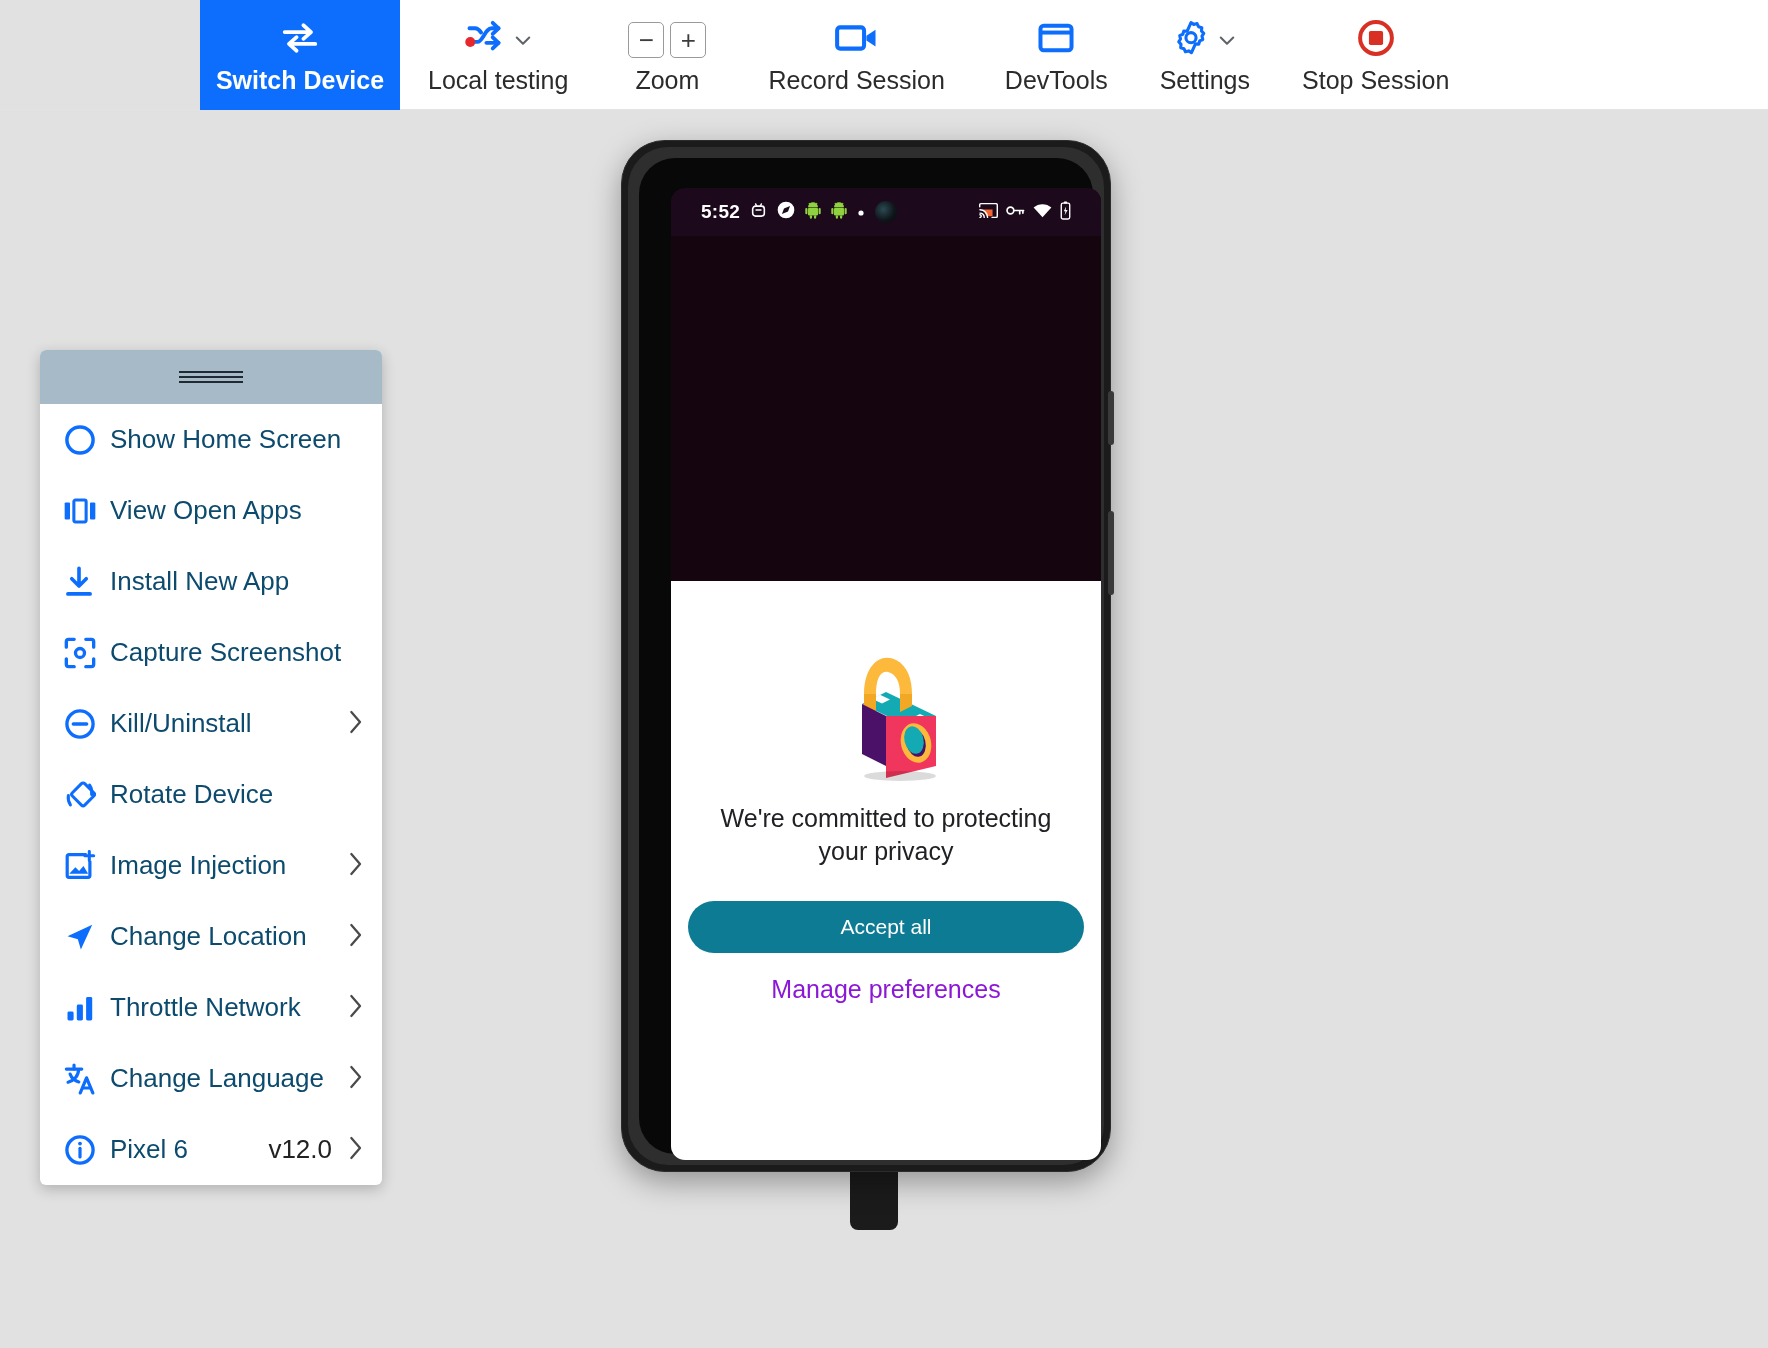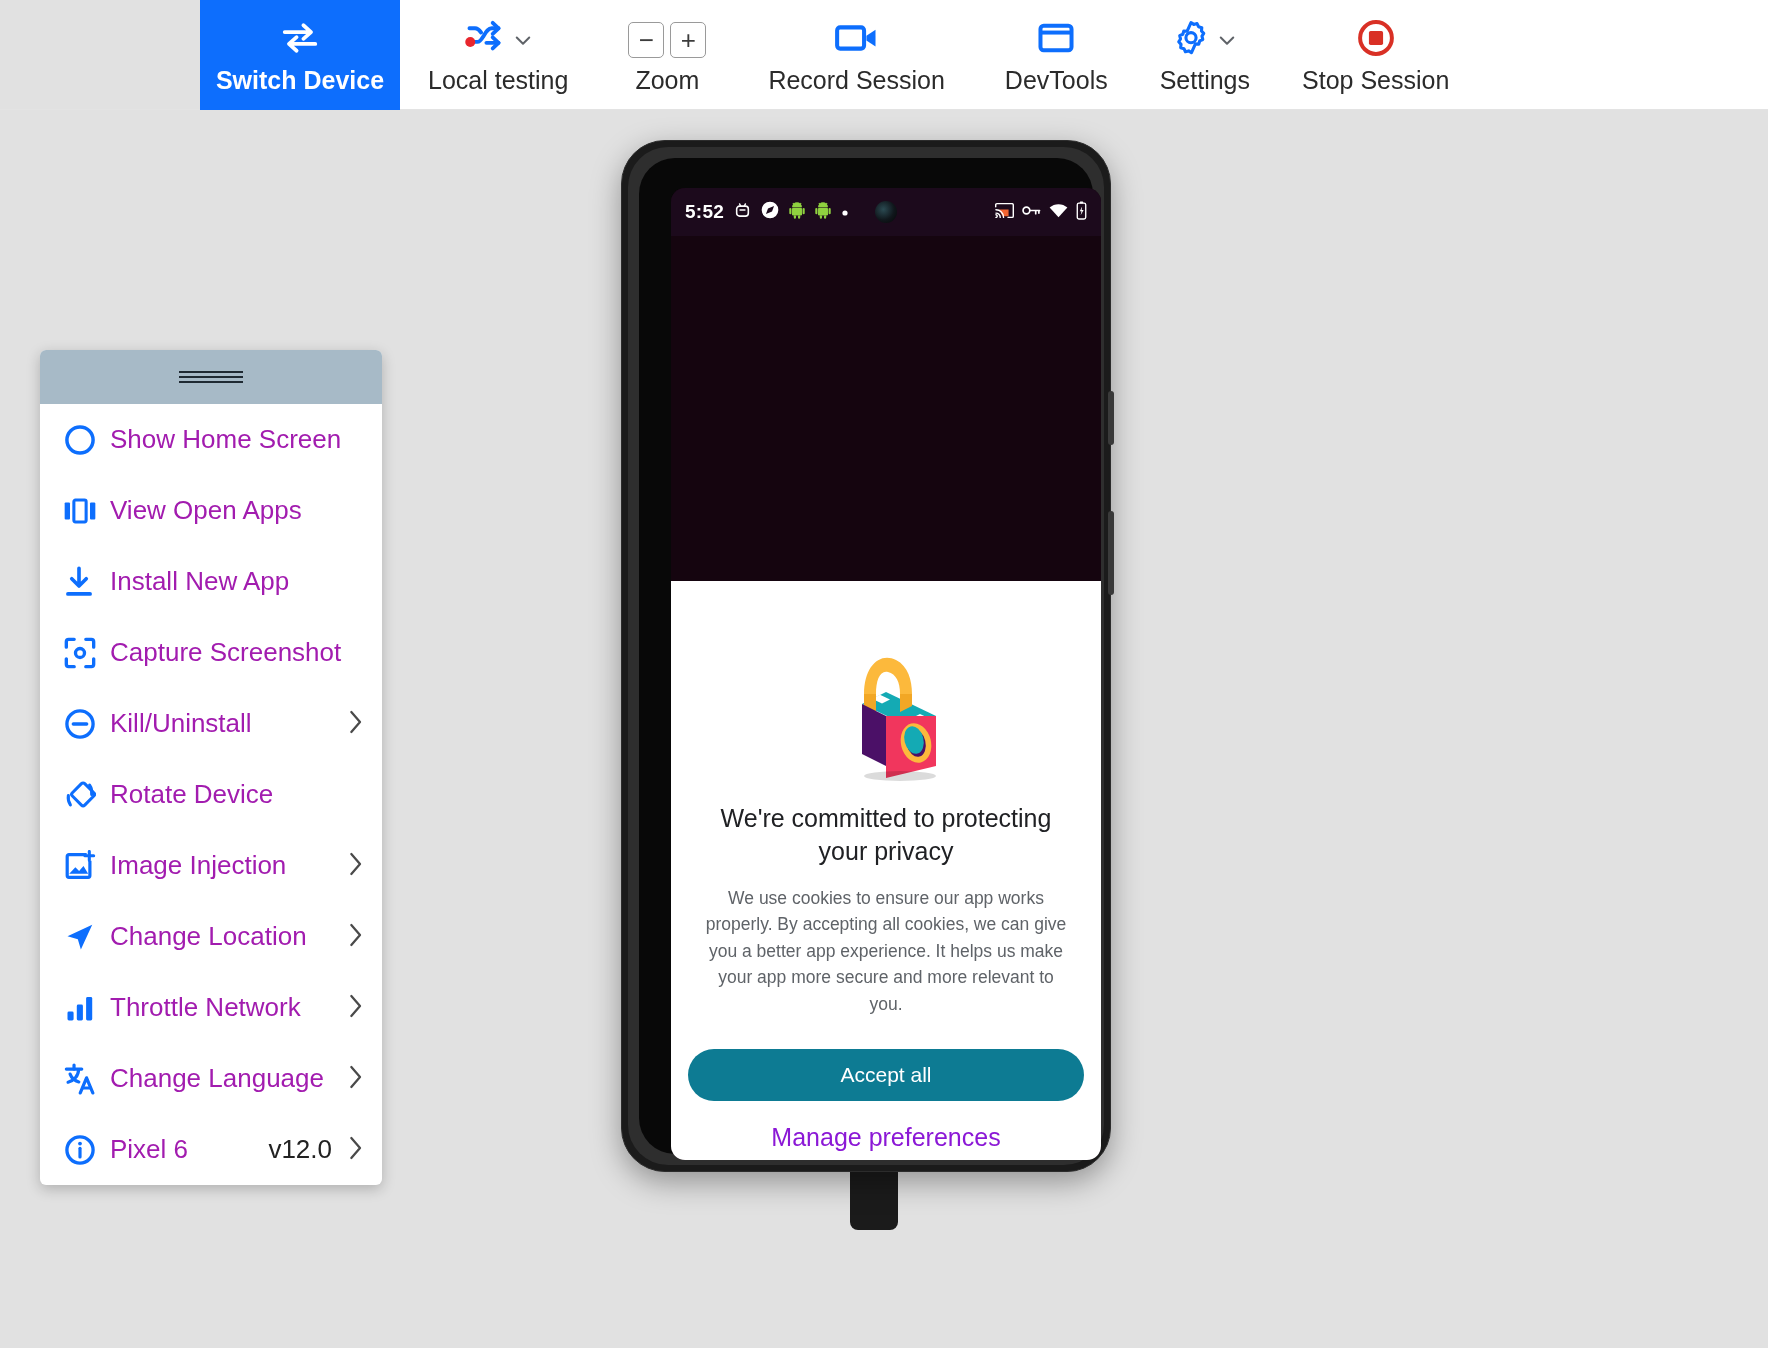--- a/index.html
+++ b/index.html
@@ -140,7 +140,7 @@
     position: relative; height: 48px;
     background: #1c0a1c;
     display: flex; align-items: center;
-    padding: 0 14px;
+    padding: 0 30px;
   }
   #status-left { display: flex; align-items: center; gap: 10px; }
   #status-time { color: #ffffff; font-size: 19px; font-weight: bold; letter-spacing: .3px; }

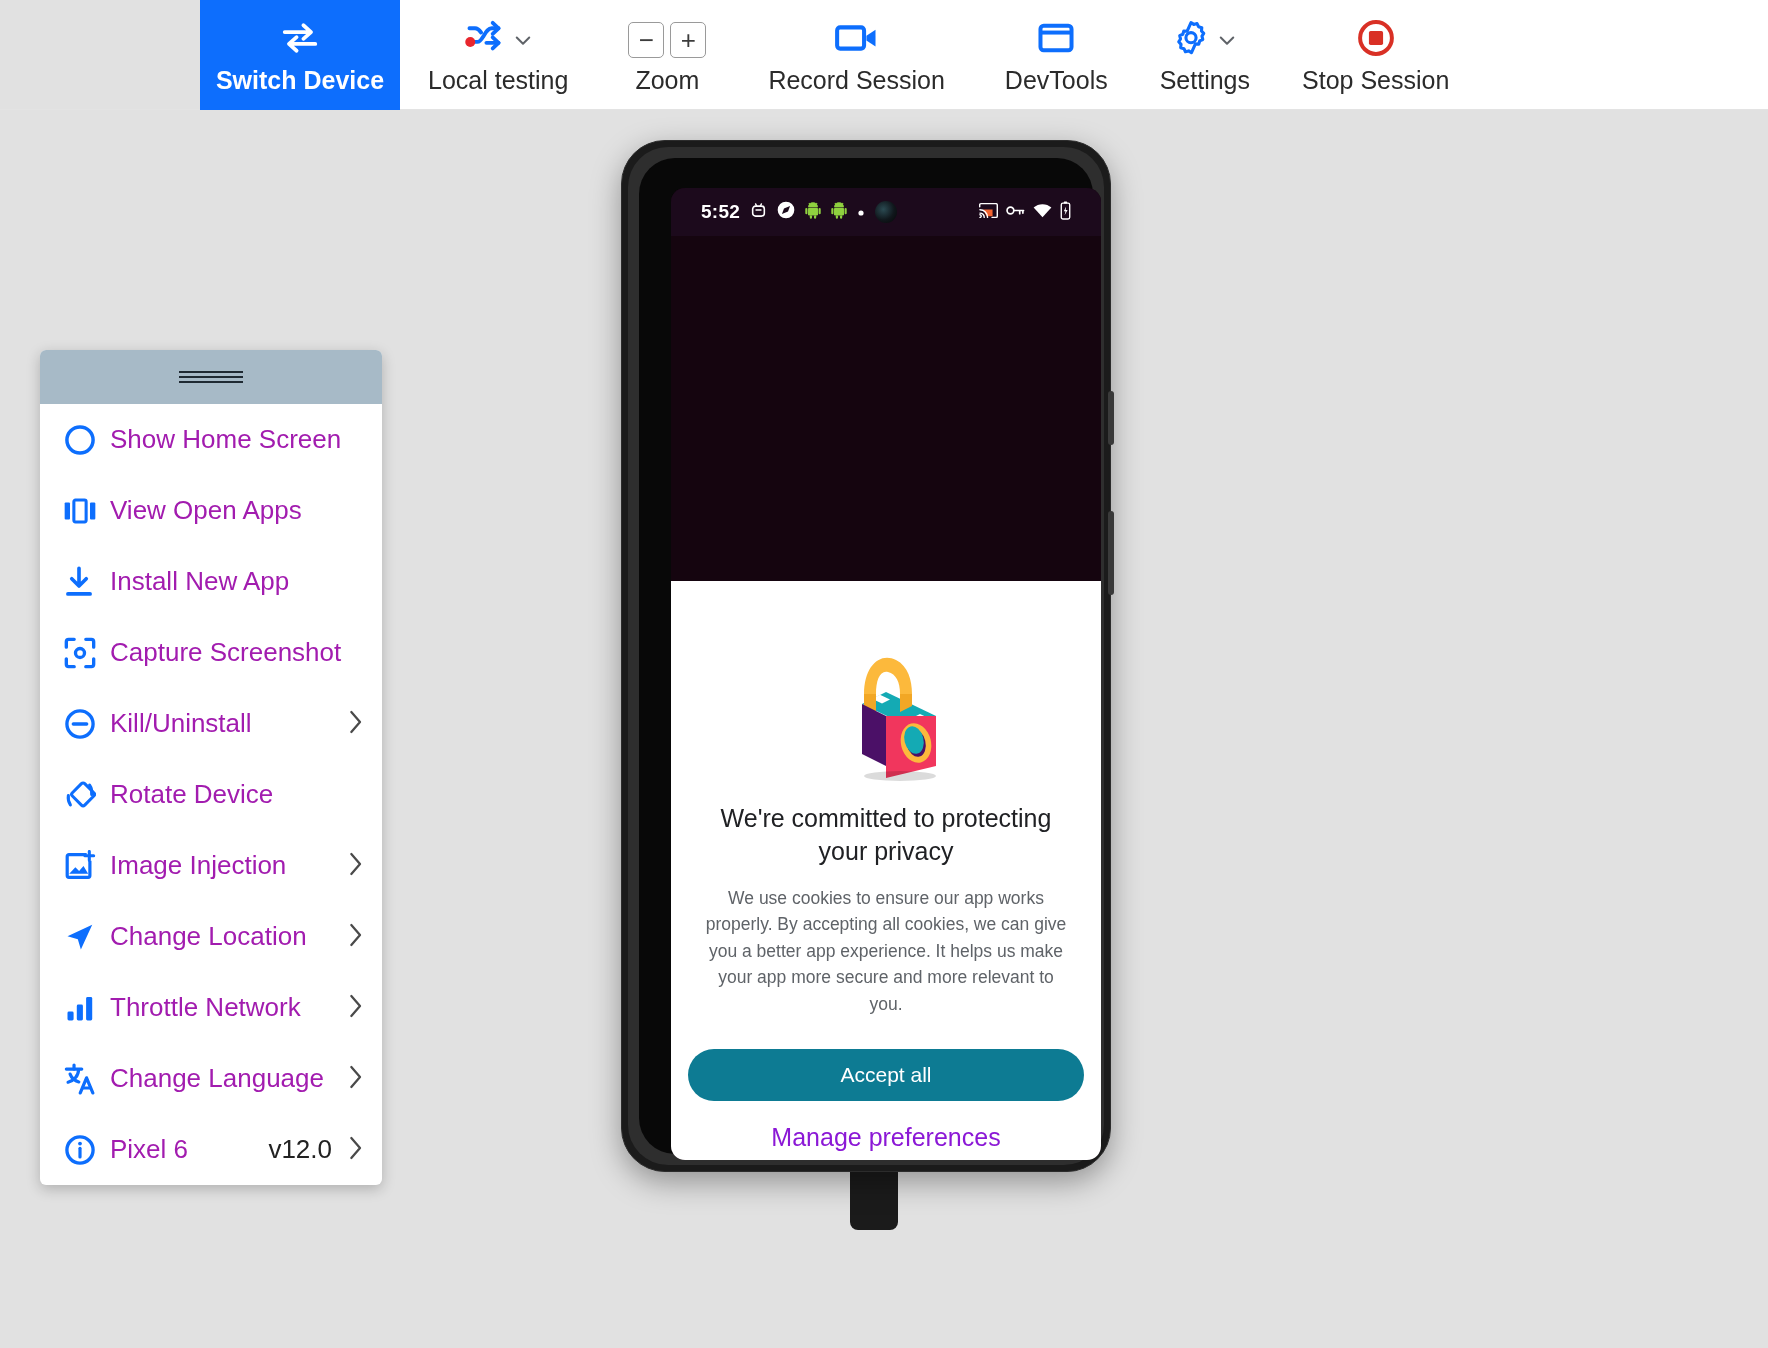--- a/index.html
+++ b/index.html
@@ -85,7 +85,7 @@
     display: flex; align-items: center; justify-content: flex-start;
   }
   .menu-item .mi-label {
-    font-size: 26px; color: #a21caf; flex: 1 1 auto;
+    font-size: 26px; color: #0c4a6e; flex: 1 1 auto;
     white-space: nowrap;
   }
   .menu-item .mi-value {

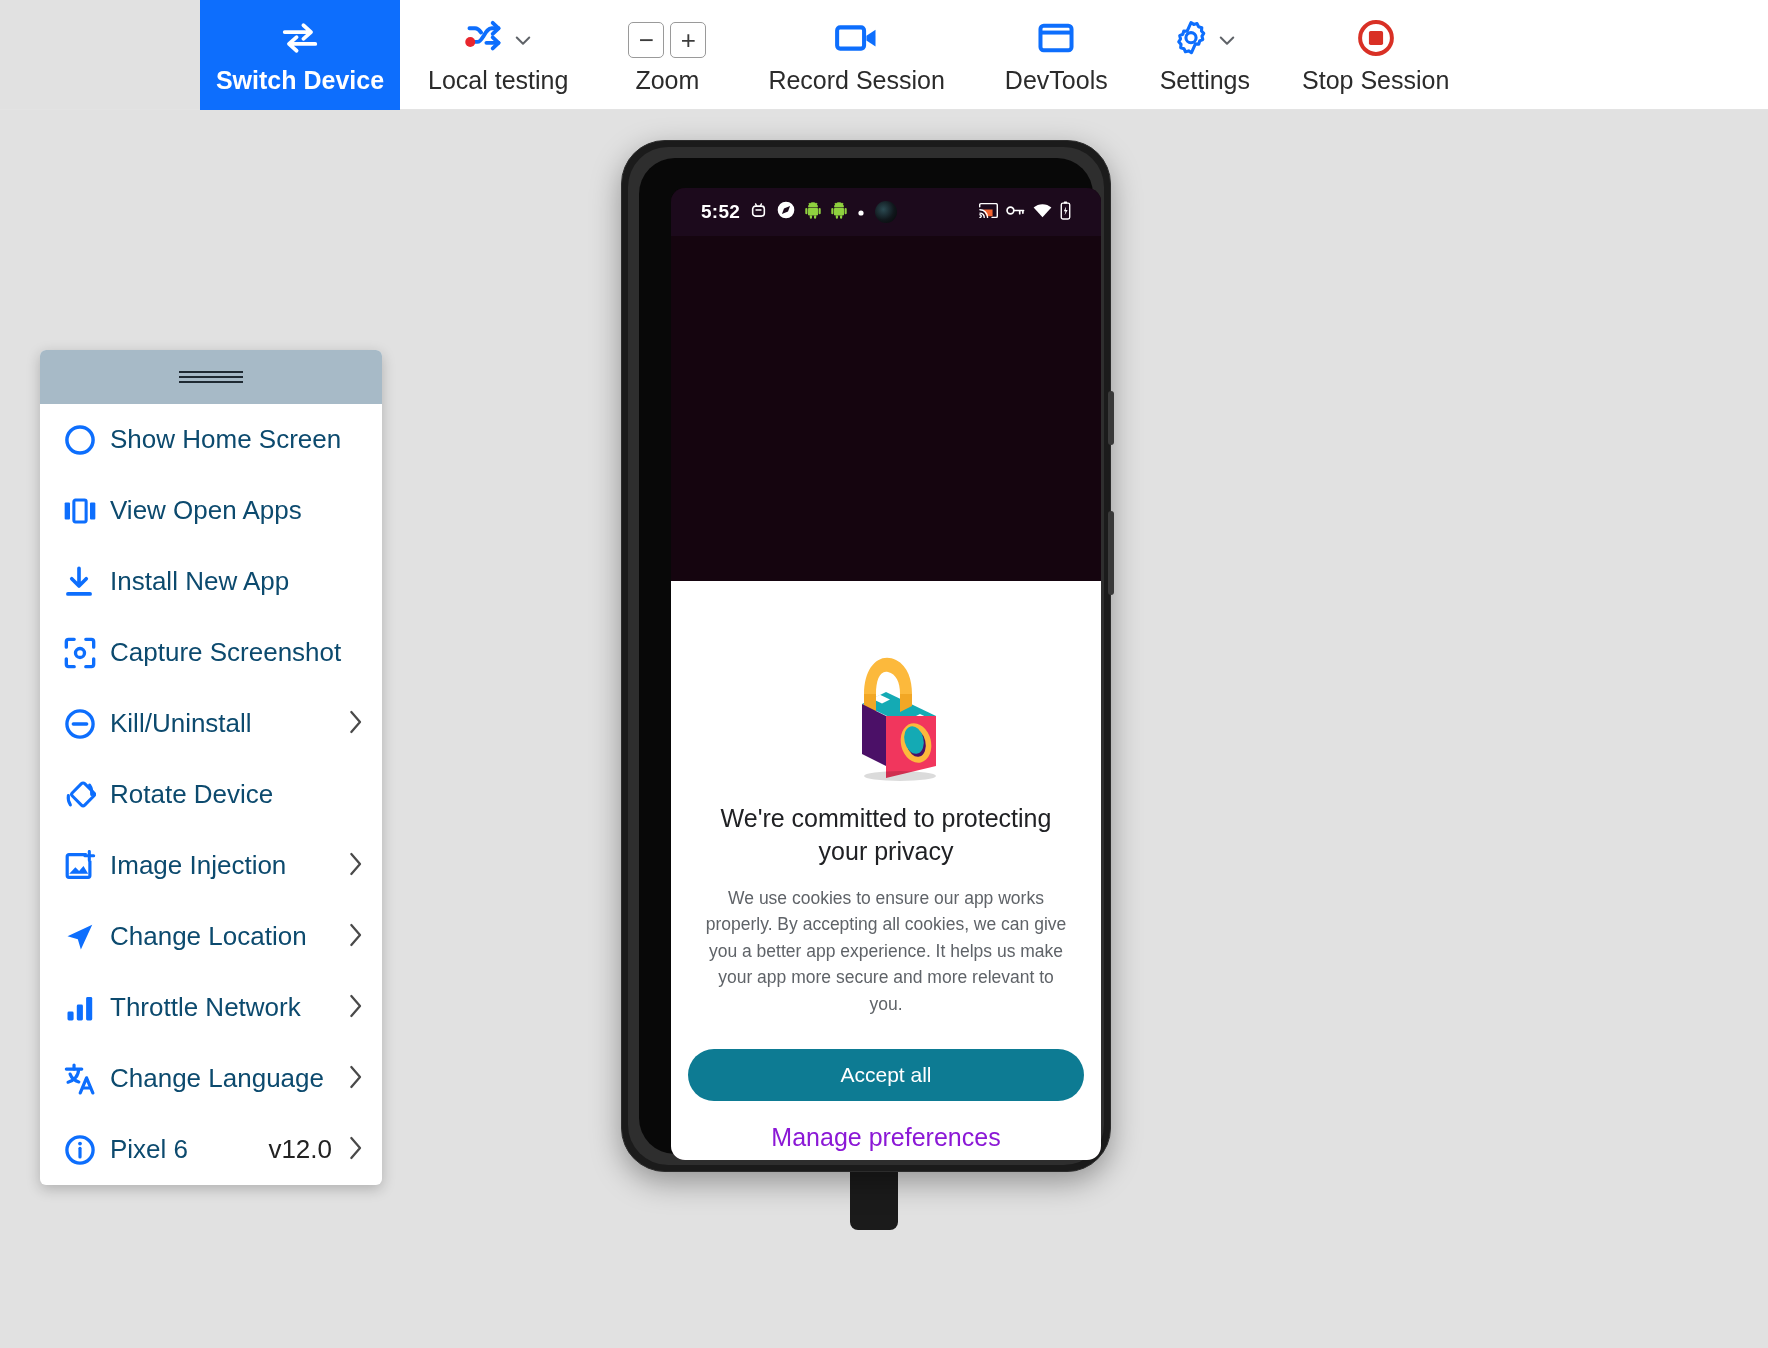--- a/index.html
+++ b/index.html
@@ -569,7 +569,6 @@
             </div>
 
             <div id="cookie-title">We're committed to protecting your privacy</div>
-            <div id="cookie-body">We use cookies to ensure our app works properly. By accepting all cookies, we can give you a better app experience. It helps us make your app more secure and more relevant to you.</div>
 
             <button id="accept-all-btn">Accept all</button>
             <button id="manage-prefs-btn">Manage preferences</button>

